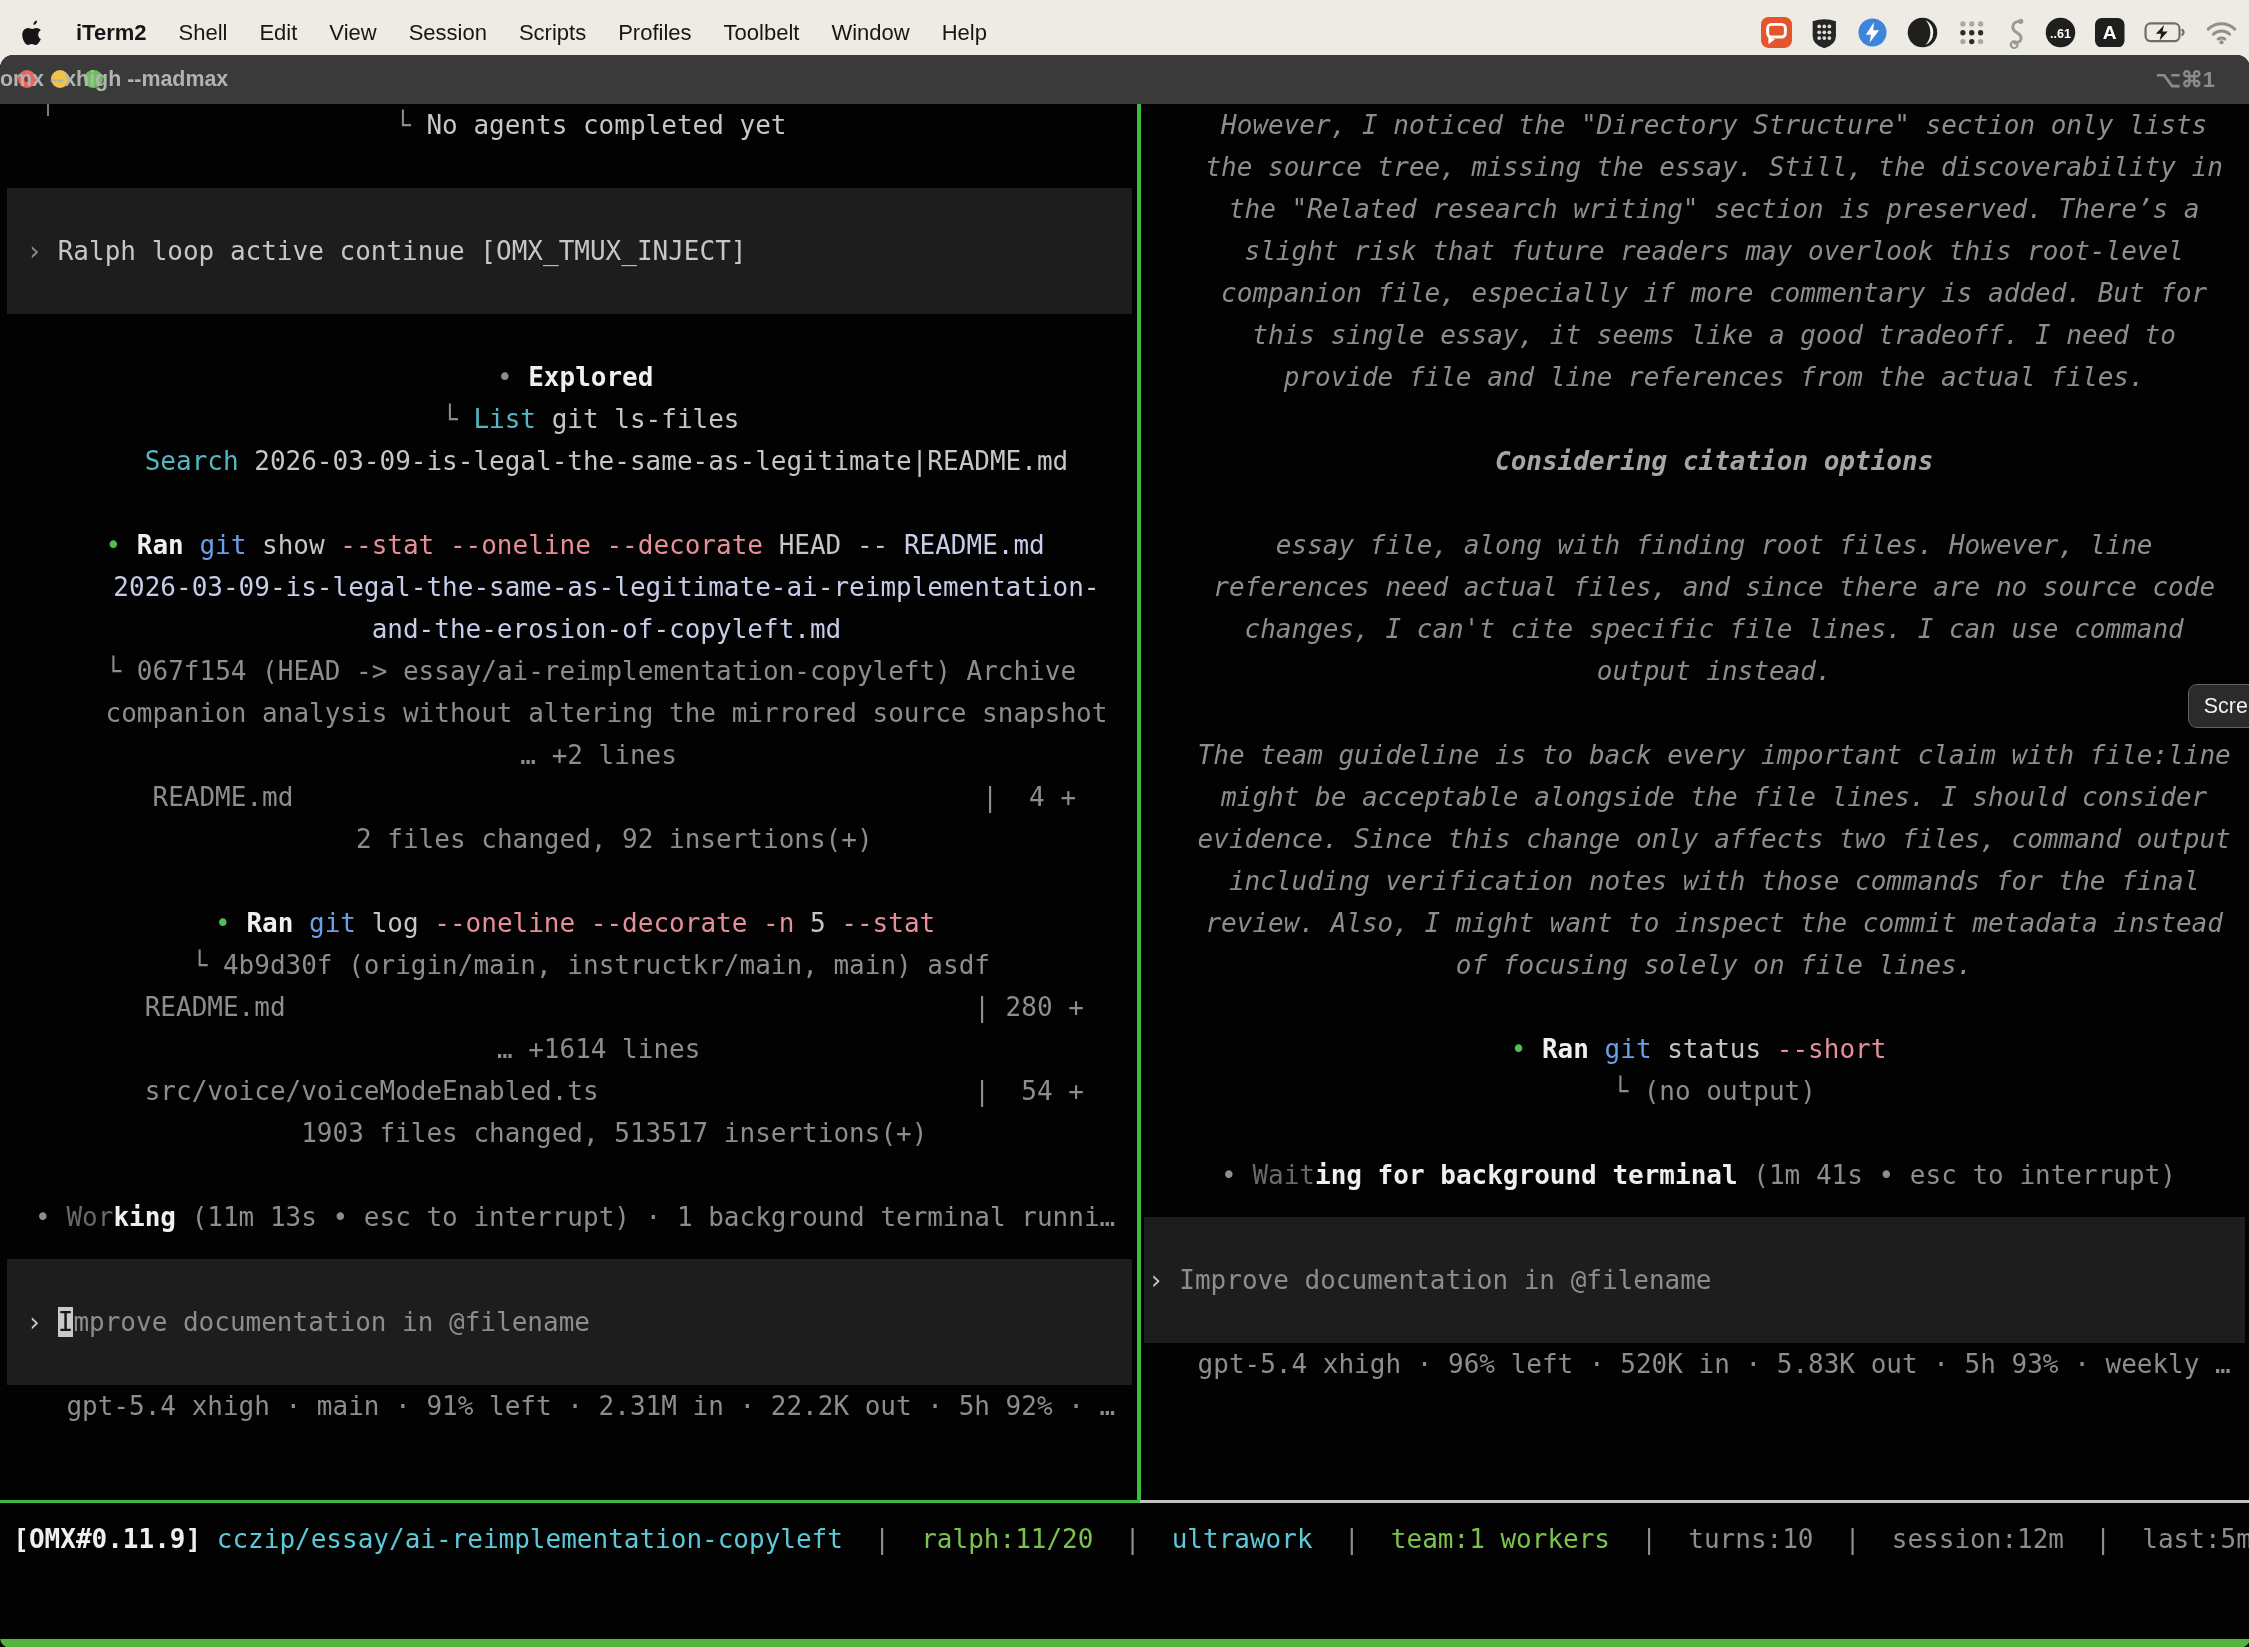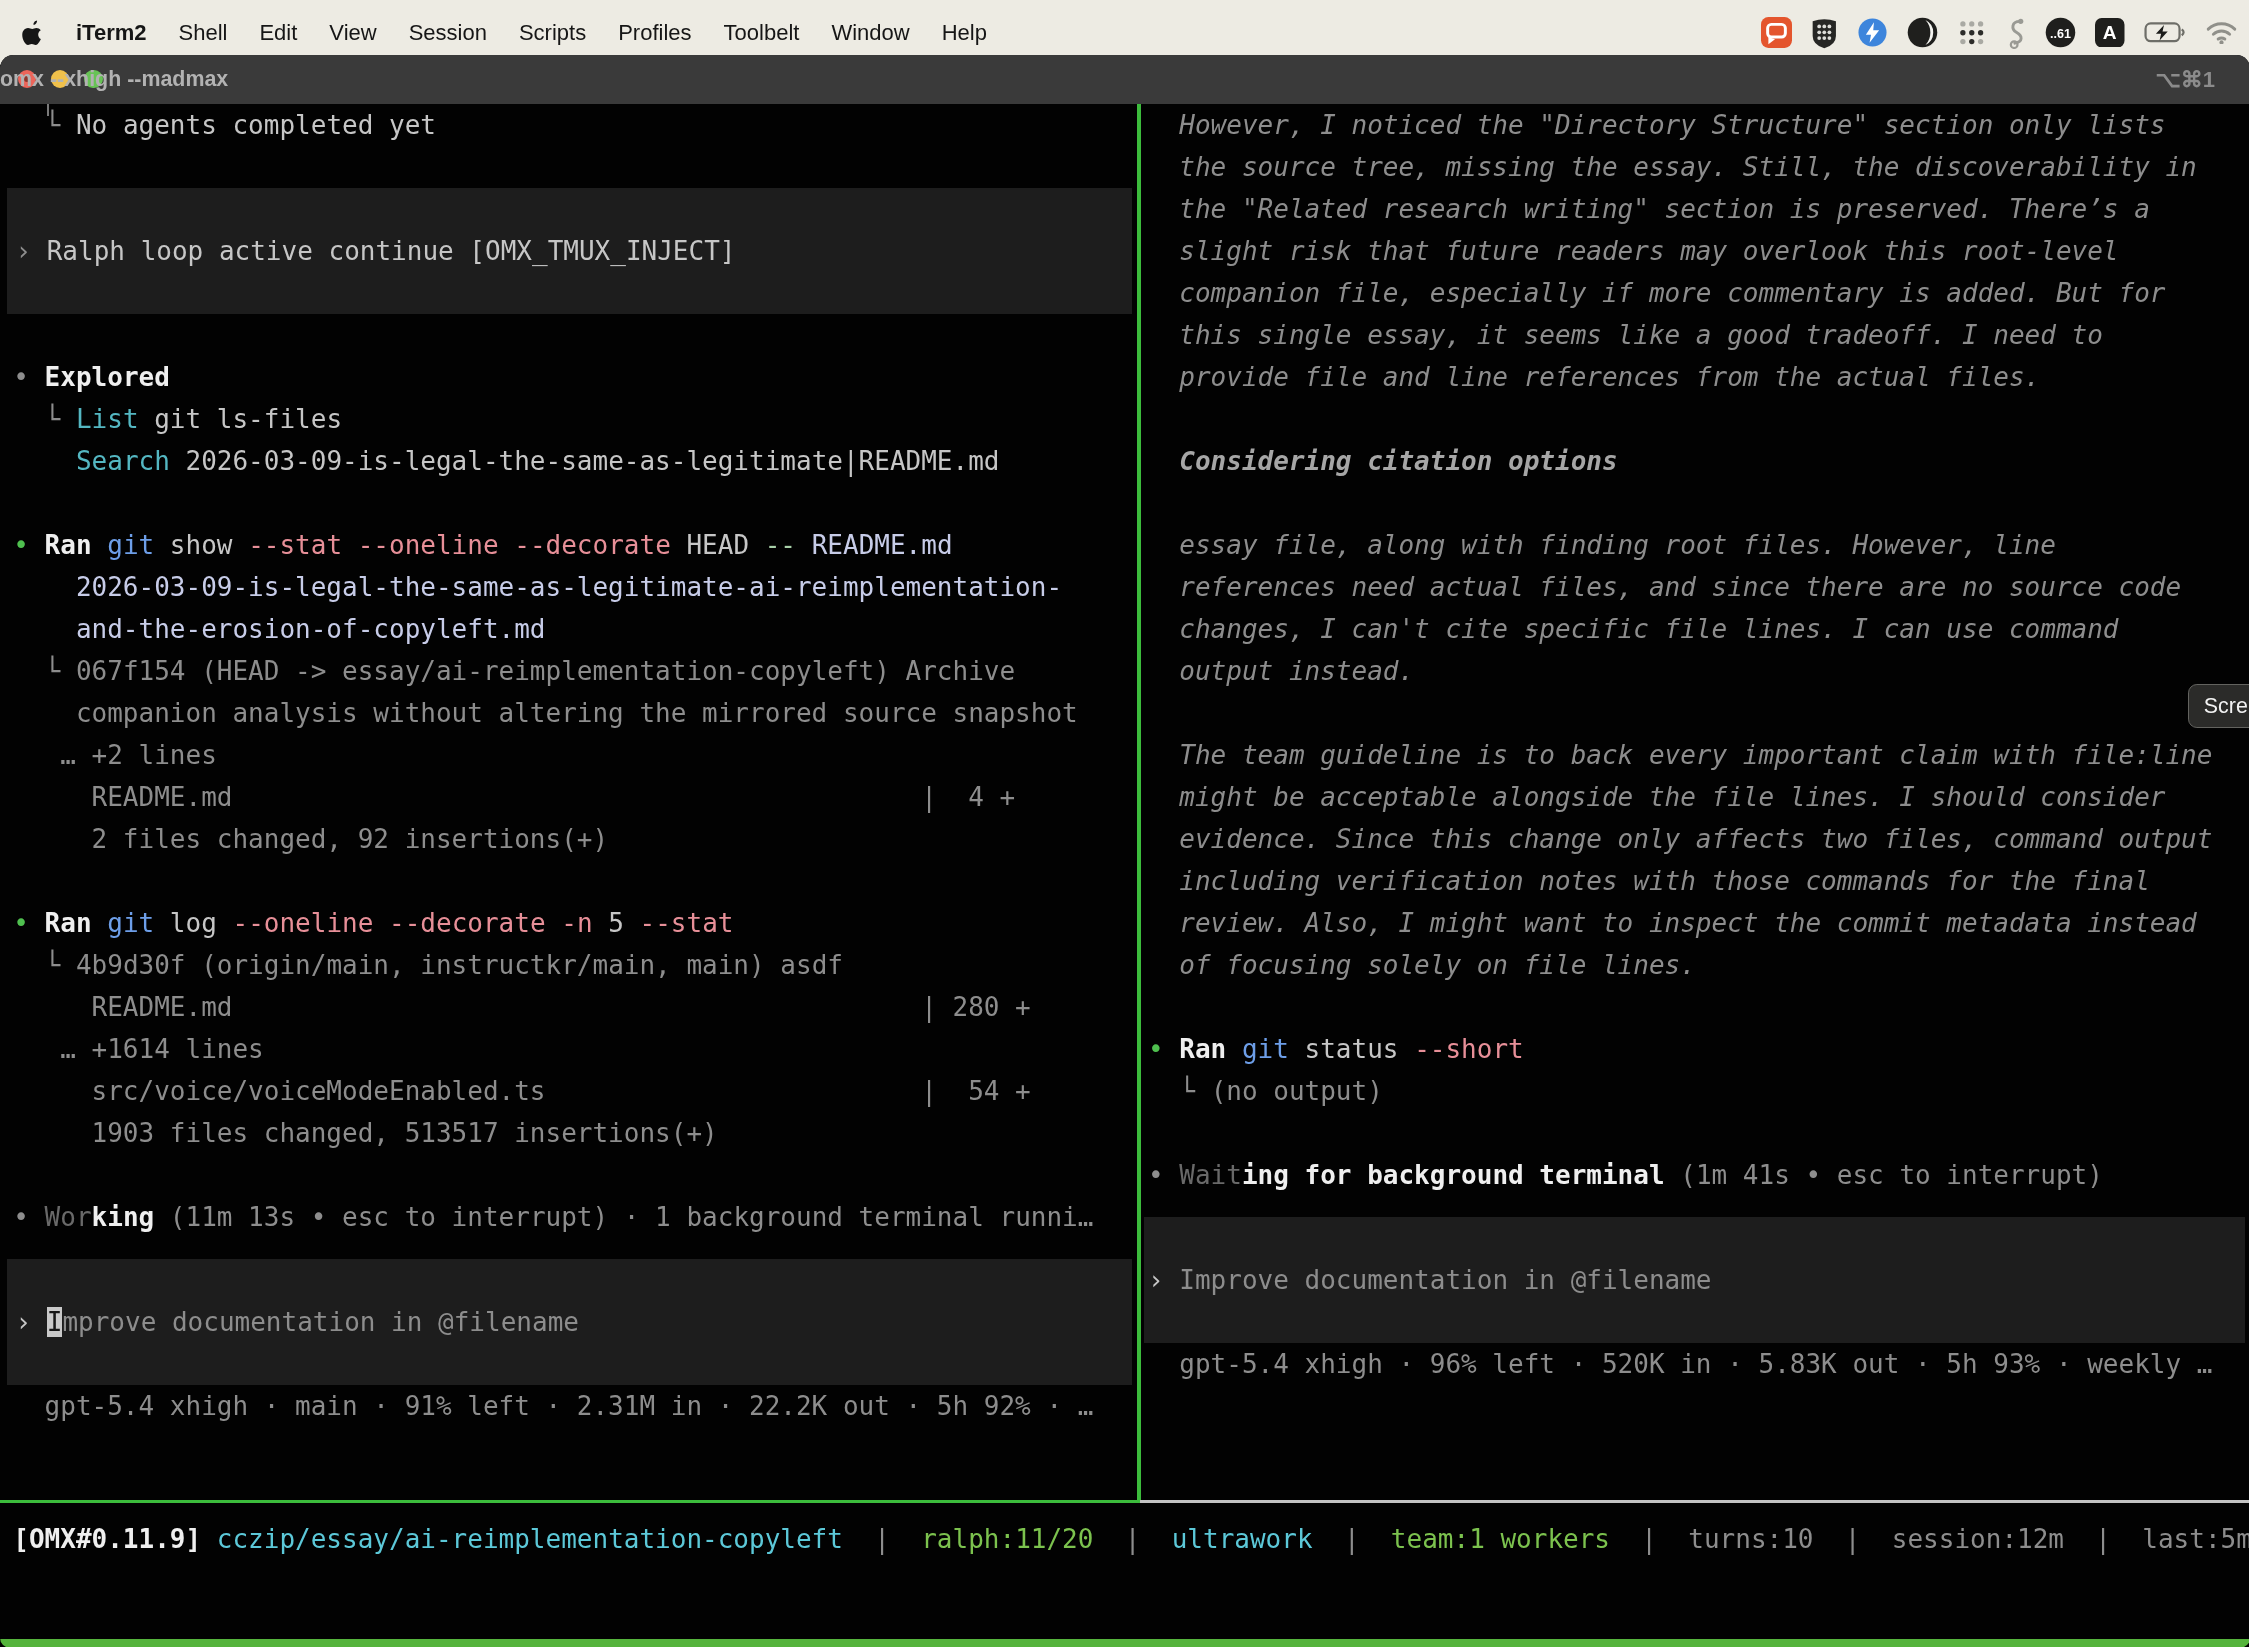--- a/index.html
+++ b/index.html
@@ -33,7 +33,7 @@
 
   
   .content{position:absolute;left:0;top:49px;width:2250px;height:1544px;background:#020202;
-           font-family:"DejaVu Sans Mono",monospace;}
+           font-family:"DejaVu Sans Mono",monospace;text-align:center;}
   .pane{position:absolute;top:0;height:1396px;overflow:hidden;}
   .pane-left{left:0;width:1137px;padding-left:13.3px;box-sizing:border-box;}
   .pane-right{left:1140px;width:1109px;padding-left:8px;box-sizing:border-box;}

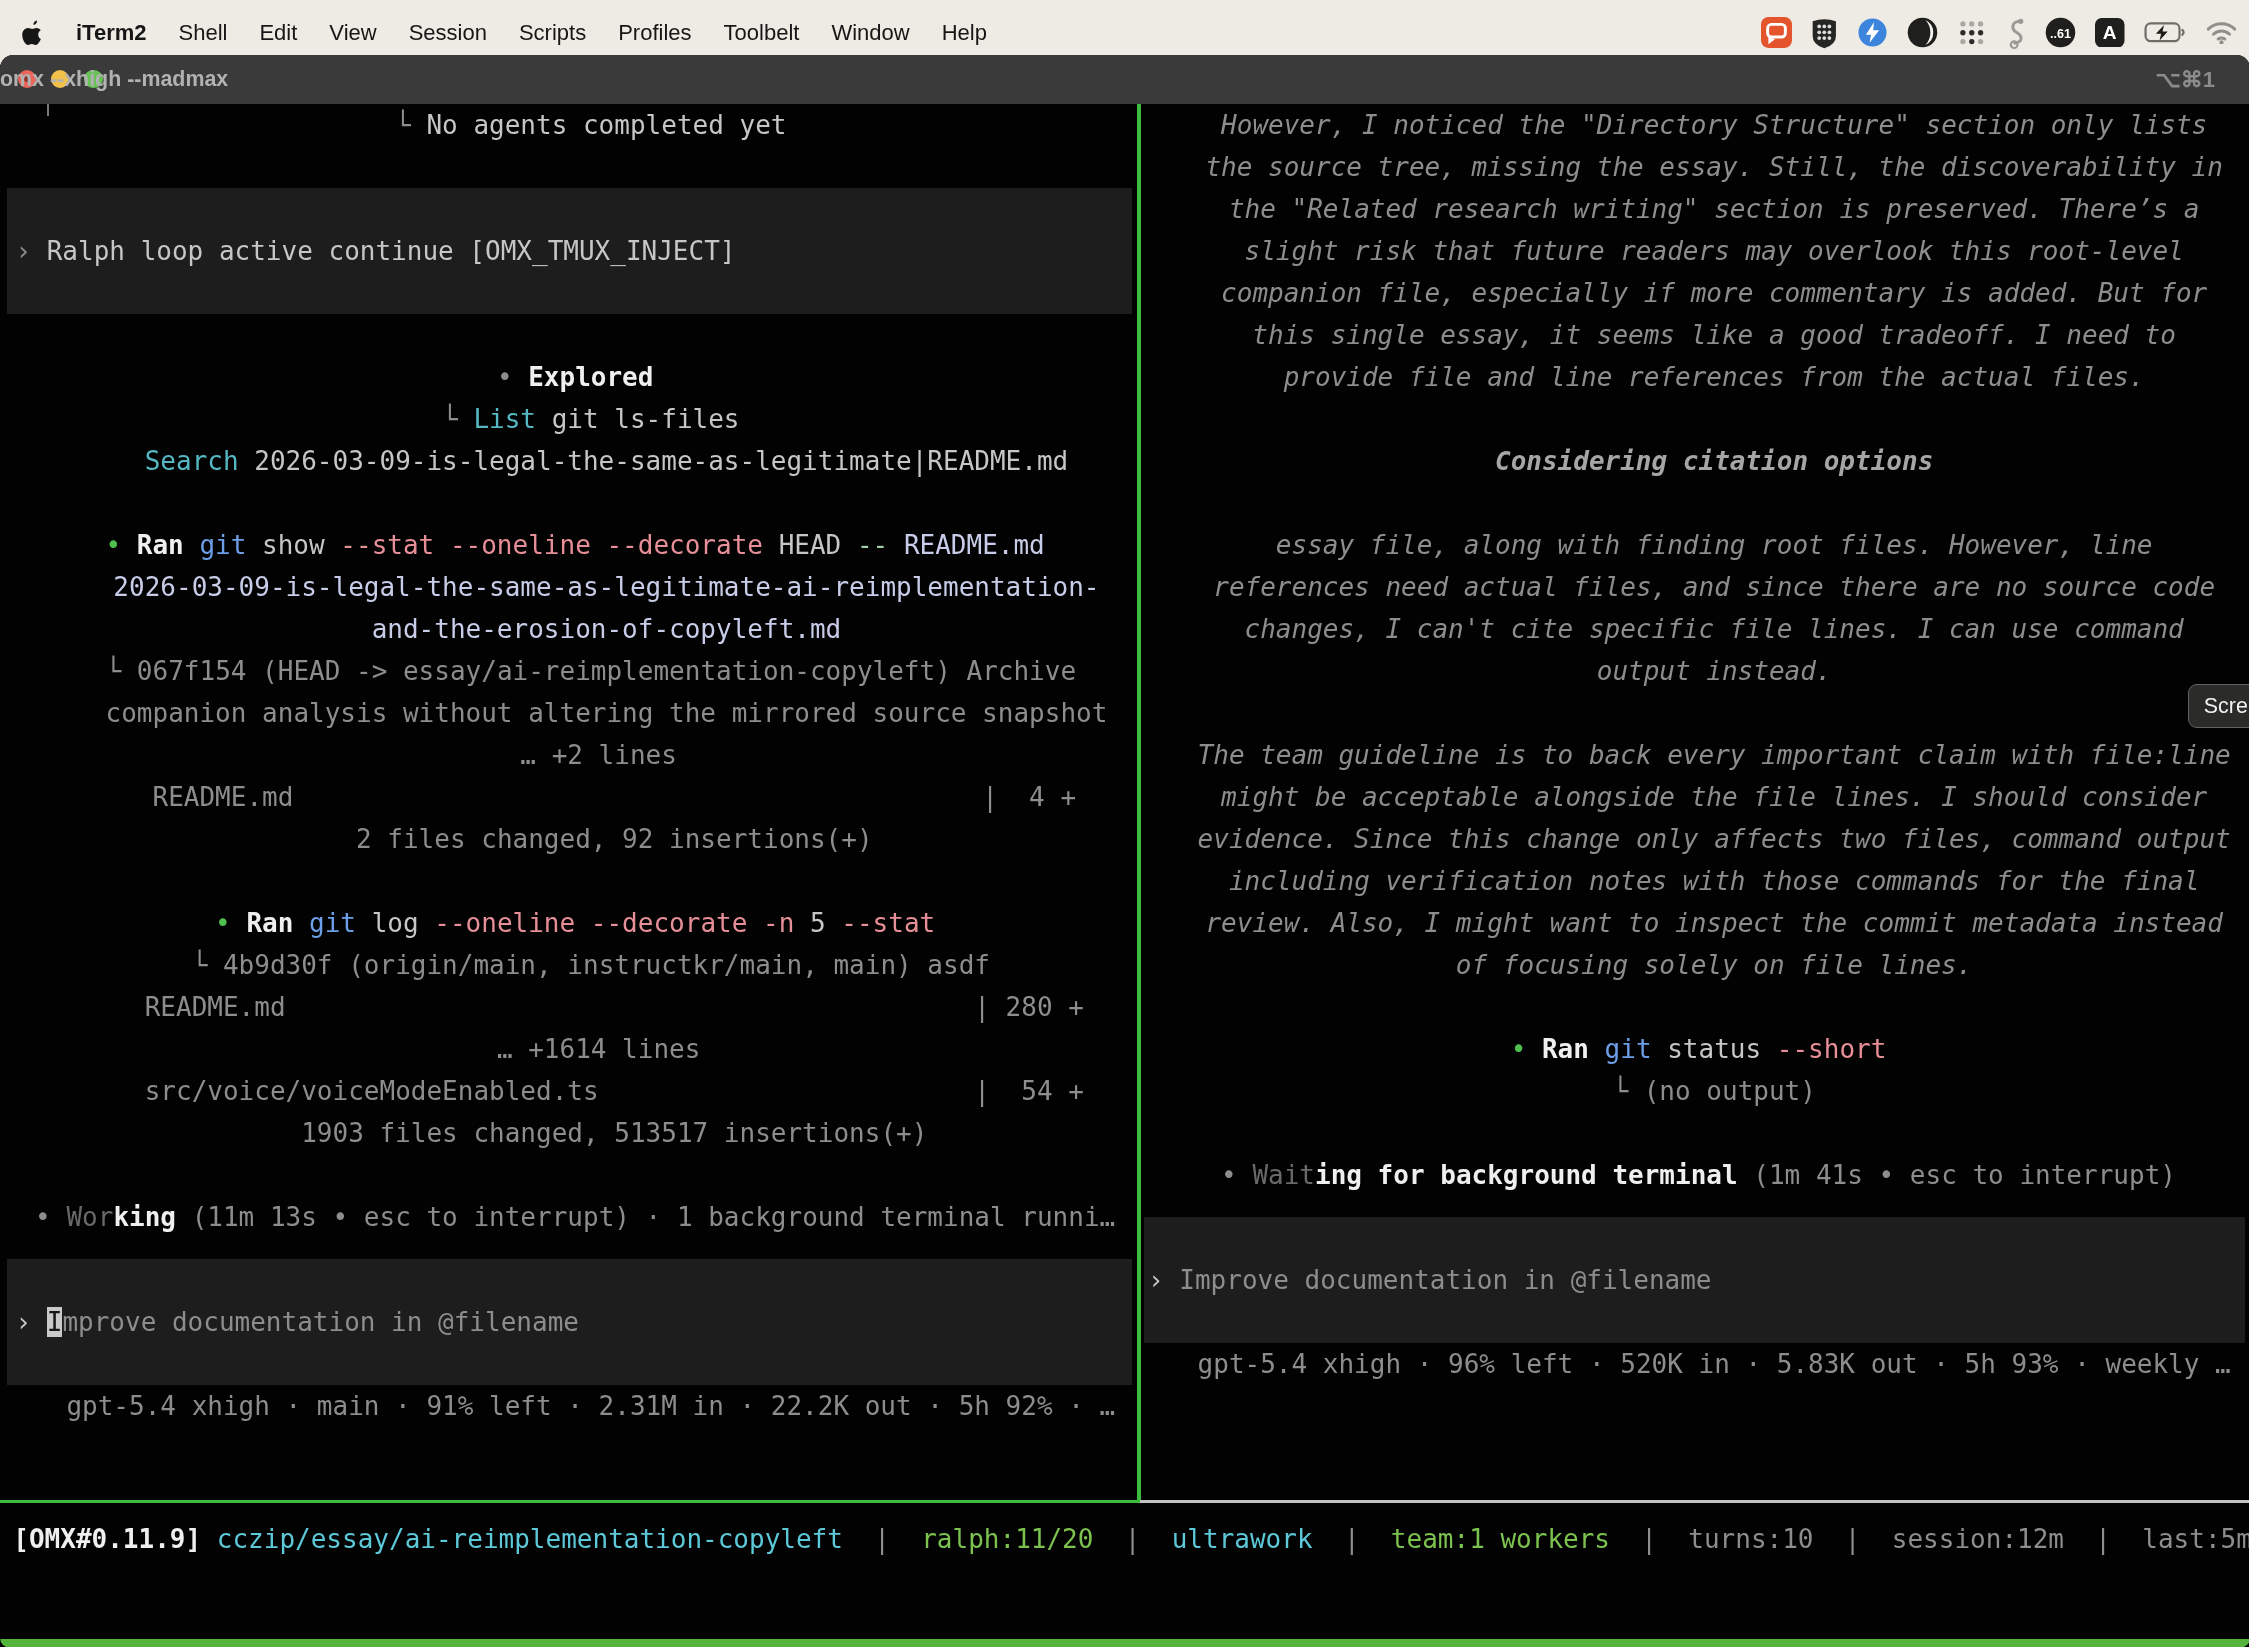--- a/index.html
+++ b/index.html
@@ -44,7 +44,7 @@
   .tline{height:42px;line-height:42px;font-size:26px;white-space:pre;color:#c6c6c6;}
   .gap{width:100%;}
   .tbox,.tinput{background:#1d1d1d;height:126px;display:flex;align-items:center;}
-  .pane-left .tbox,.pane-left .tinput{margin-left:-5.9px;padding-left:8px;margin-right:5.2px;}
+  .pane-left .tbox,.pane-left .tinput{margin-left:-5.9px;padding-left:19px;margin-right:5.2px;}
   .pane-right .tbox,.pane-right .tinput{margin-left:-3.7px;padding-left:3.7px;margin-right:4.4px;}
 
   .c-n{color:#c6c6c6}.c-d{color:#8d8d8d}.c-d2{color:#696969}

